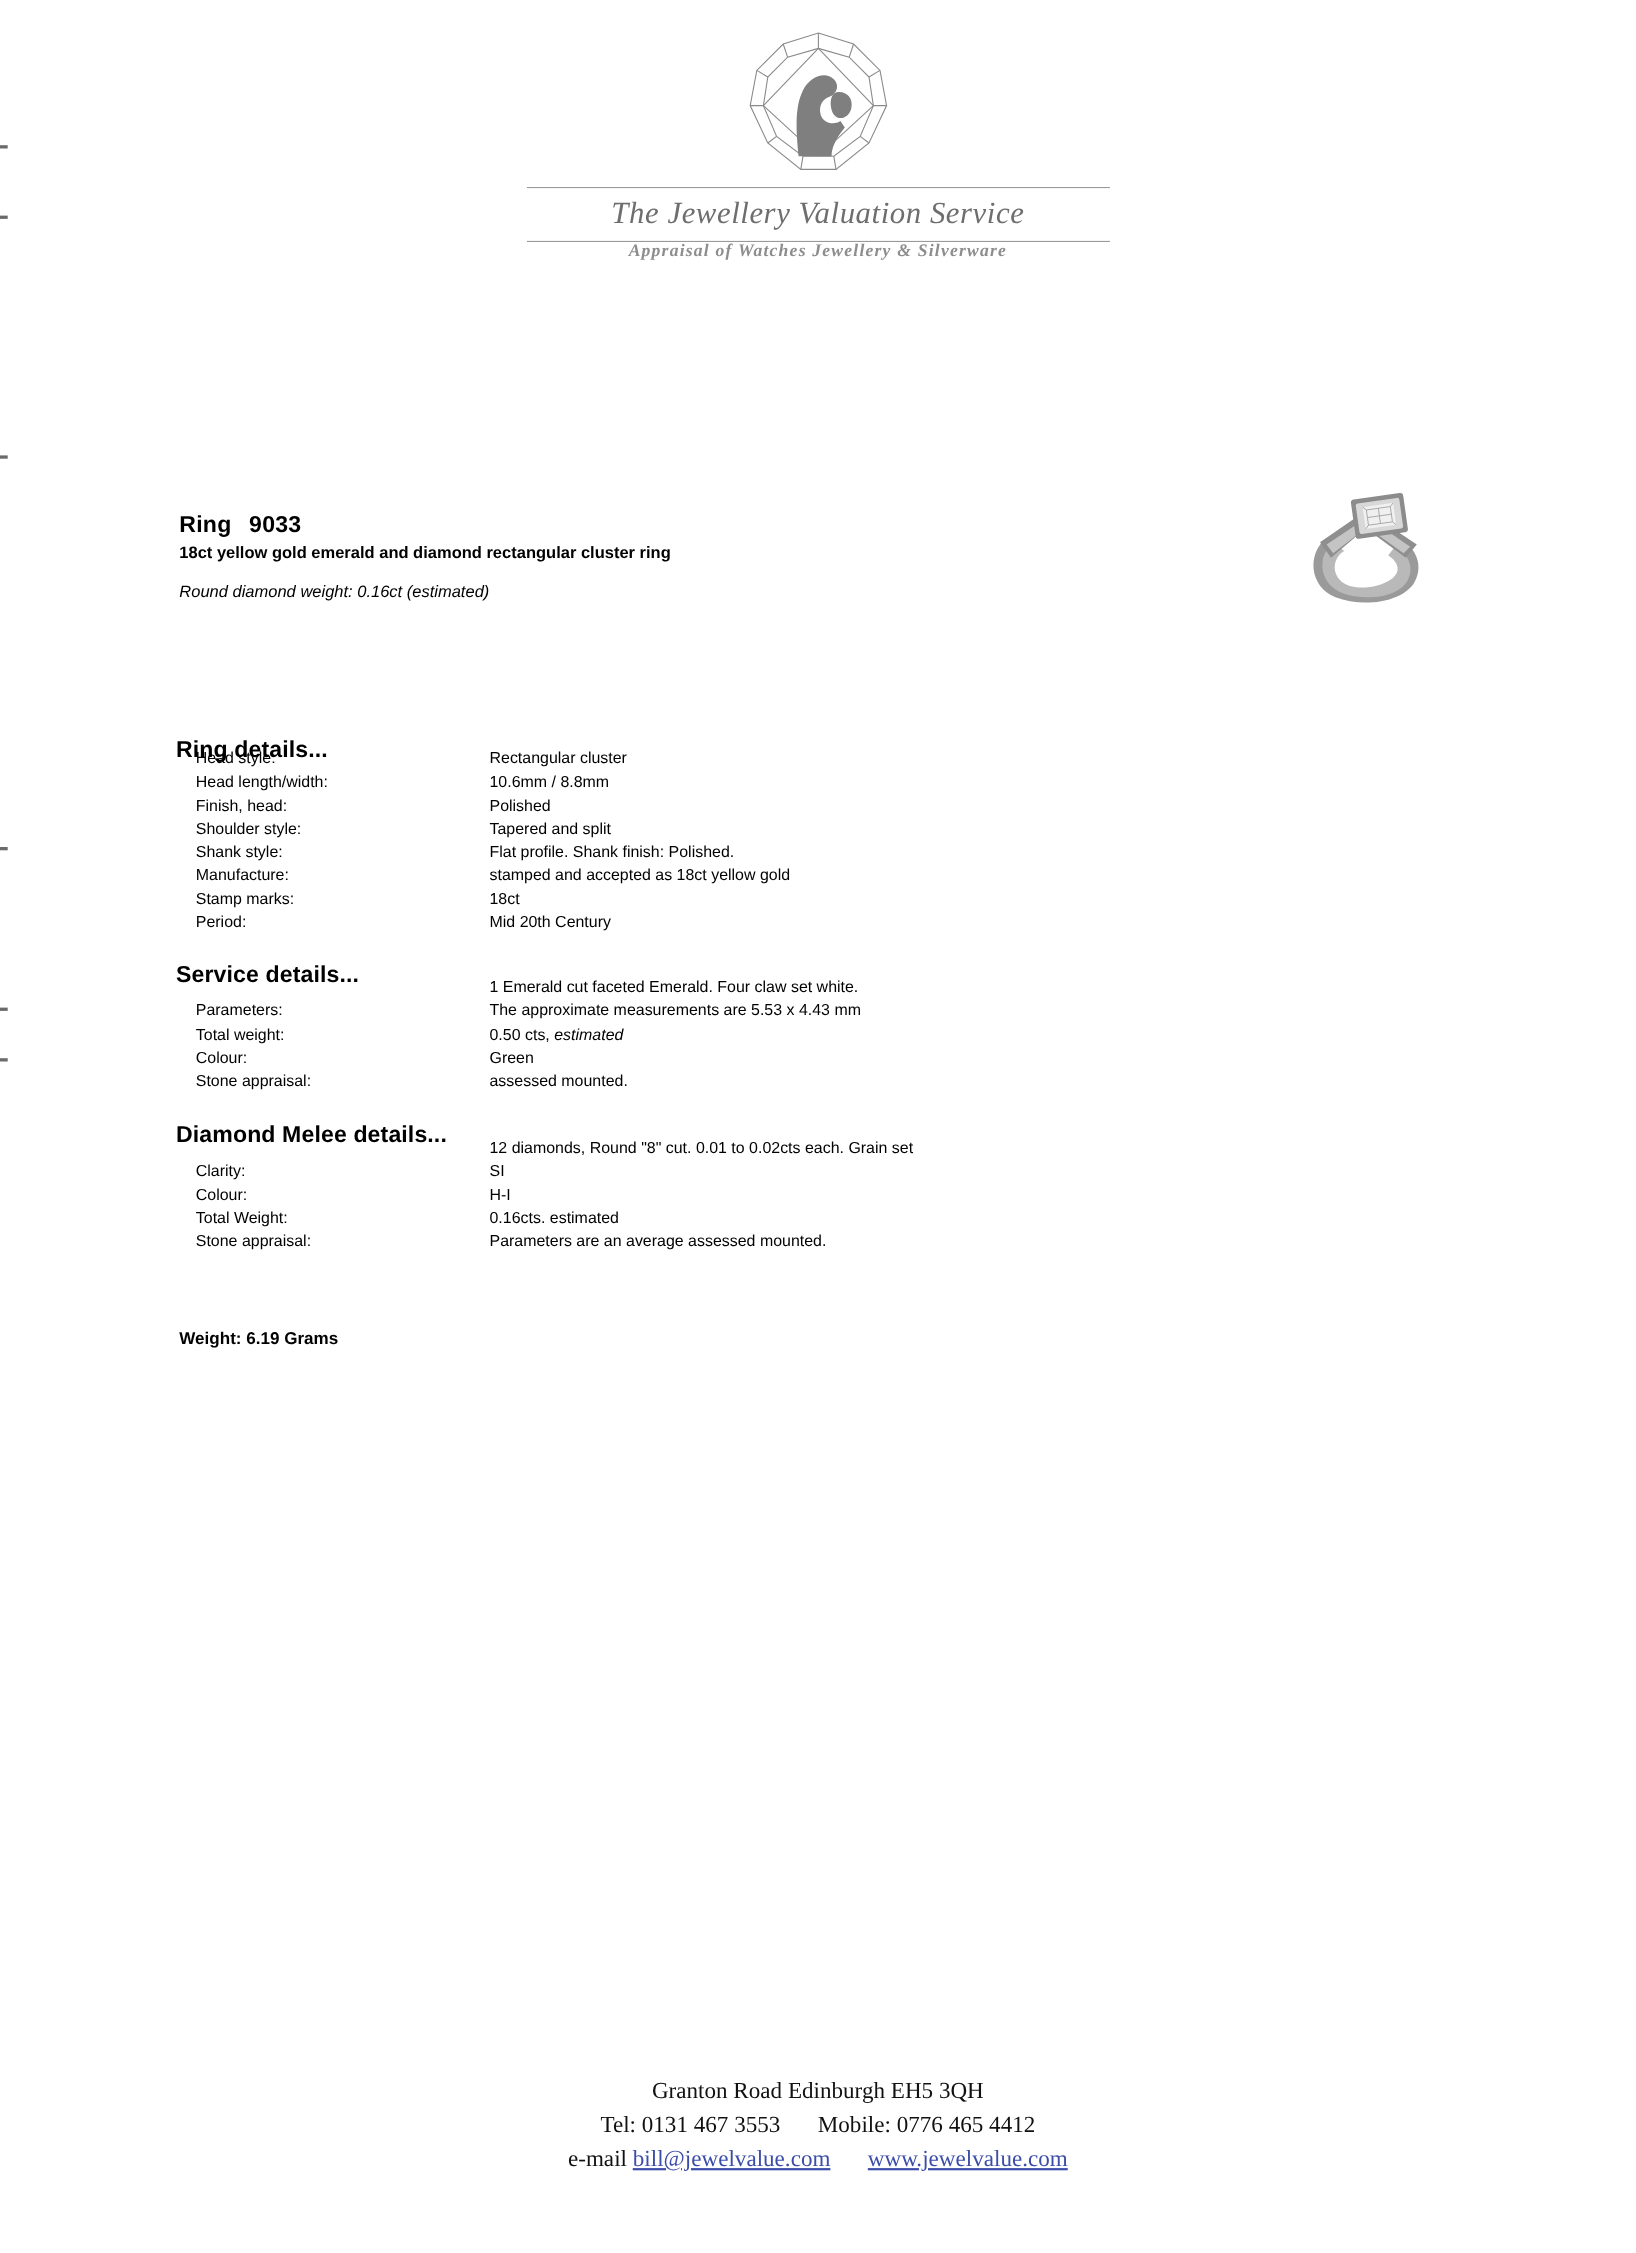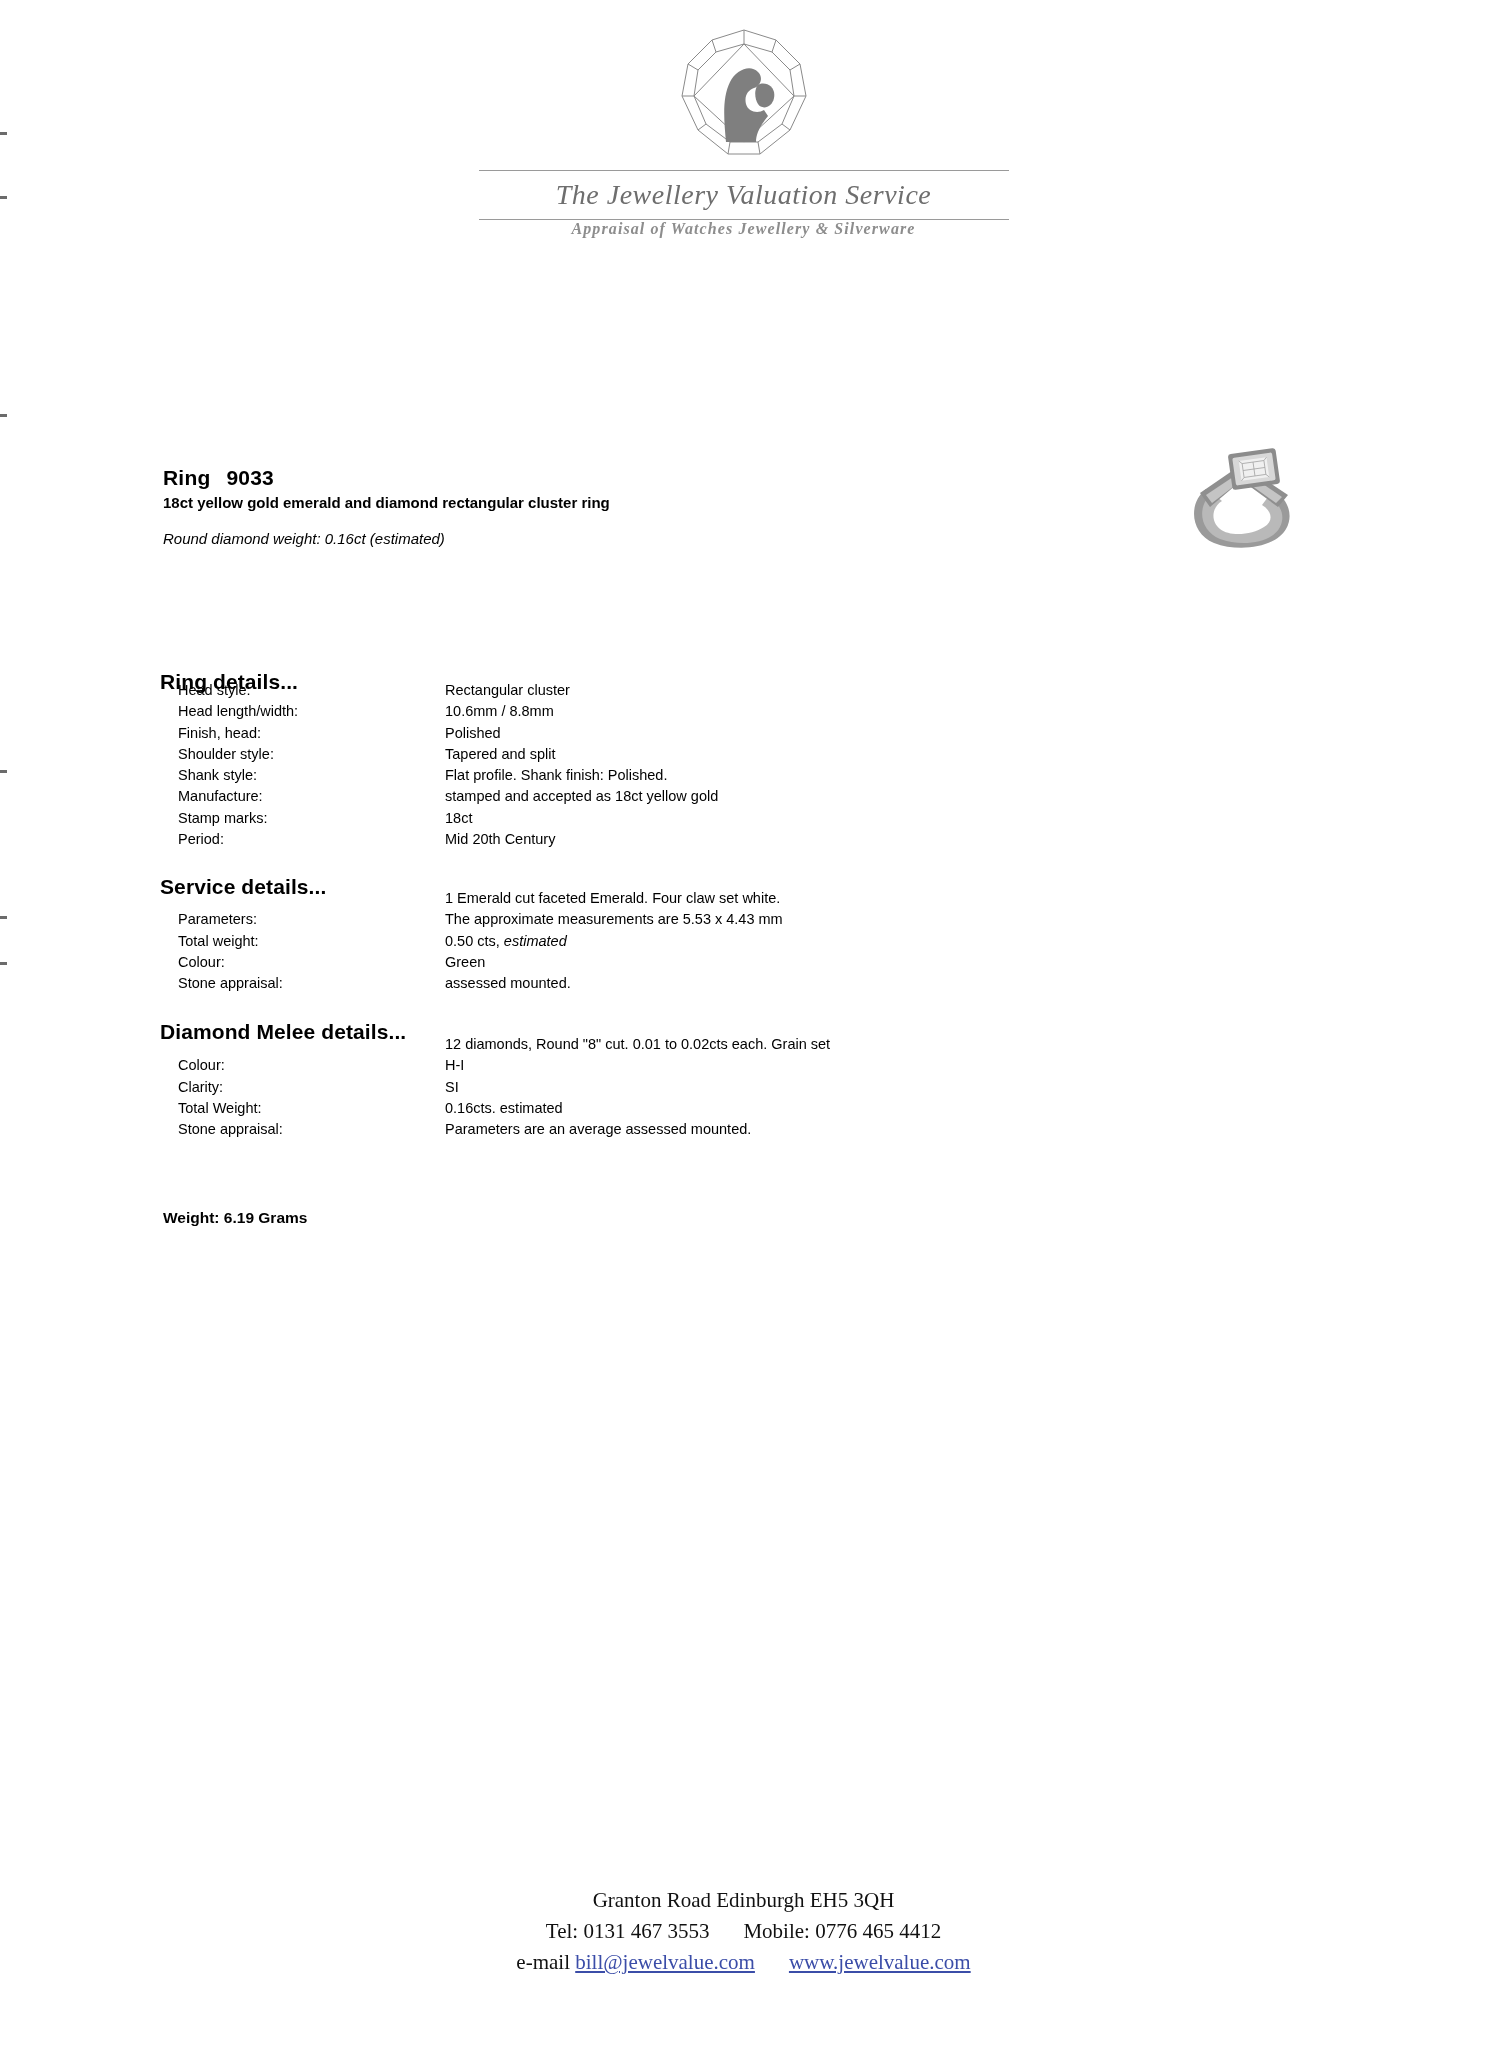--- a/index.html
+++ b/index.html
@@ -293,10 +293,10 @@
   <div class="rows" style="top:1034px;">
     <span class="full-row">12 diamonds, Round "8" cut. 0.01 to 0.02cts each. Grain set</span>
     <span class="row">
+      <span class="lbl">Clarity:</span><span class="val">SI</span>
+    </span>
+    <span class="row">
       <span class="lbl">Colour:</span><span class="val">H-I</span>
-    </span>
-    <span class="row">
-      <span class="lbl">Clarity:</span><span class="val">SI</span>
     </span>
     <span class="row">
       <span class="lbl">Total Weight:</span><span class="val">0.16cts.  estimated</span>

